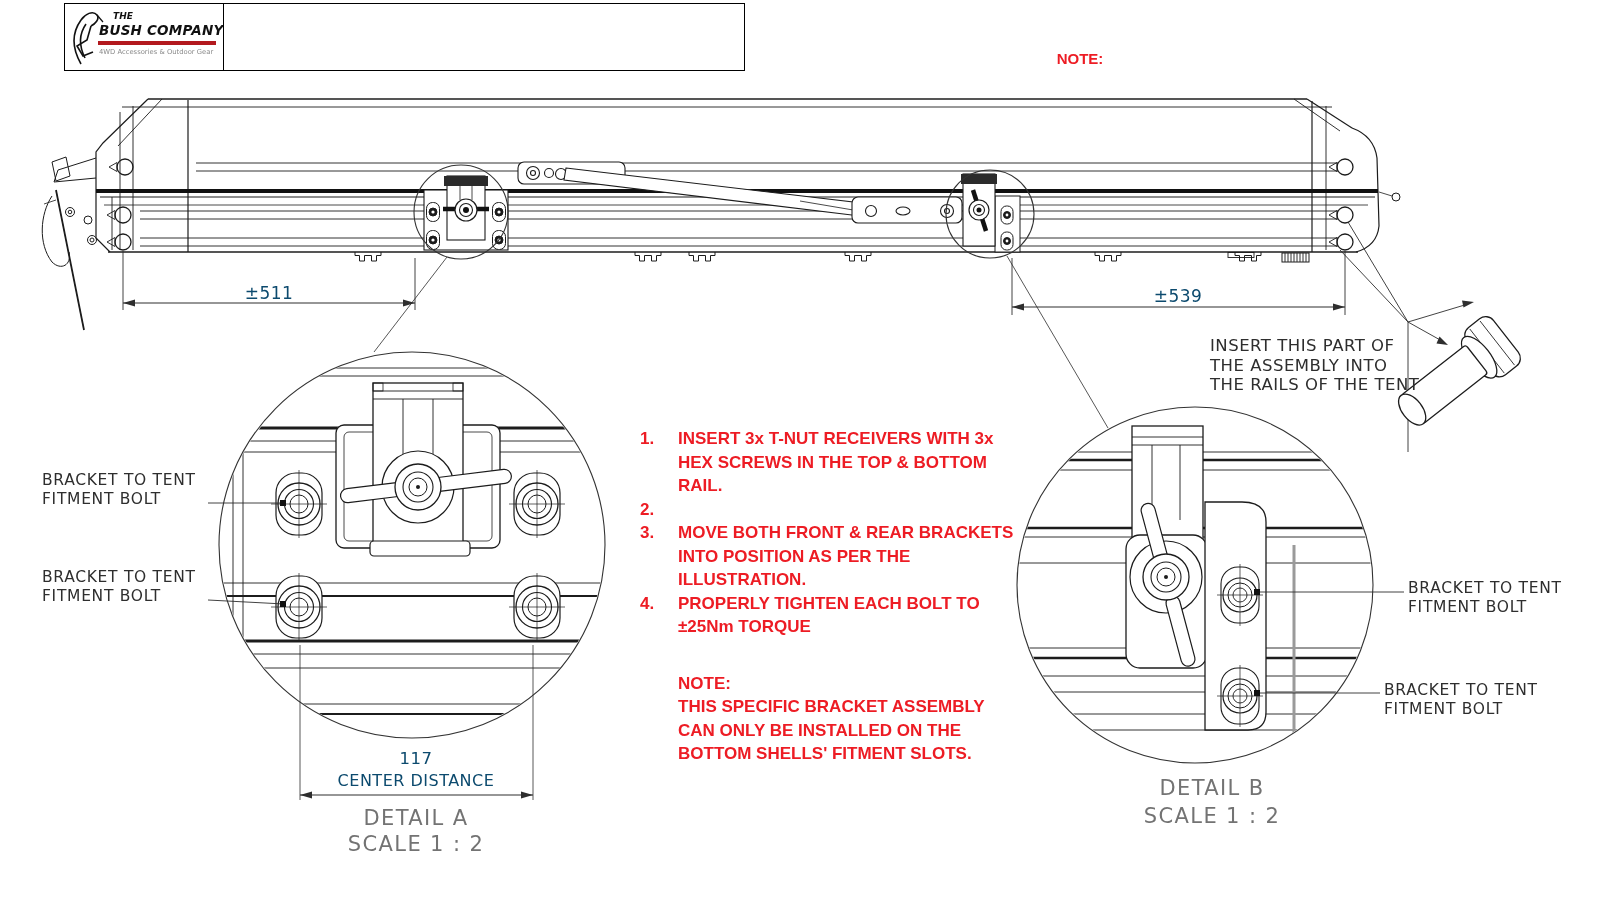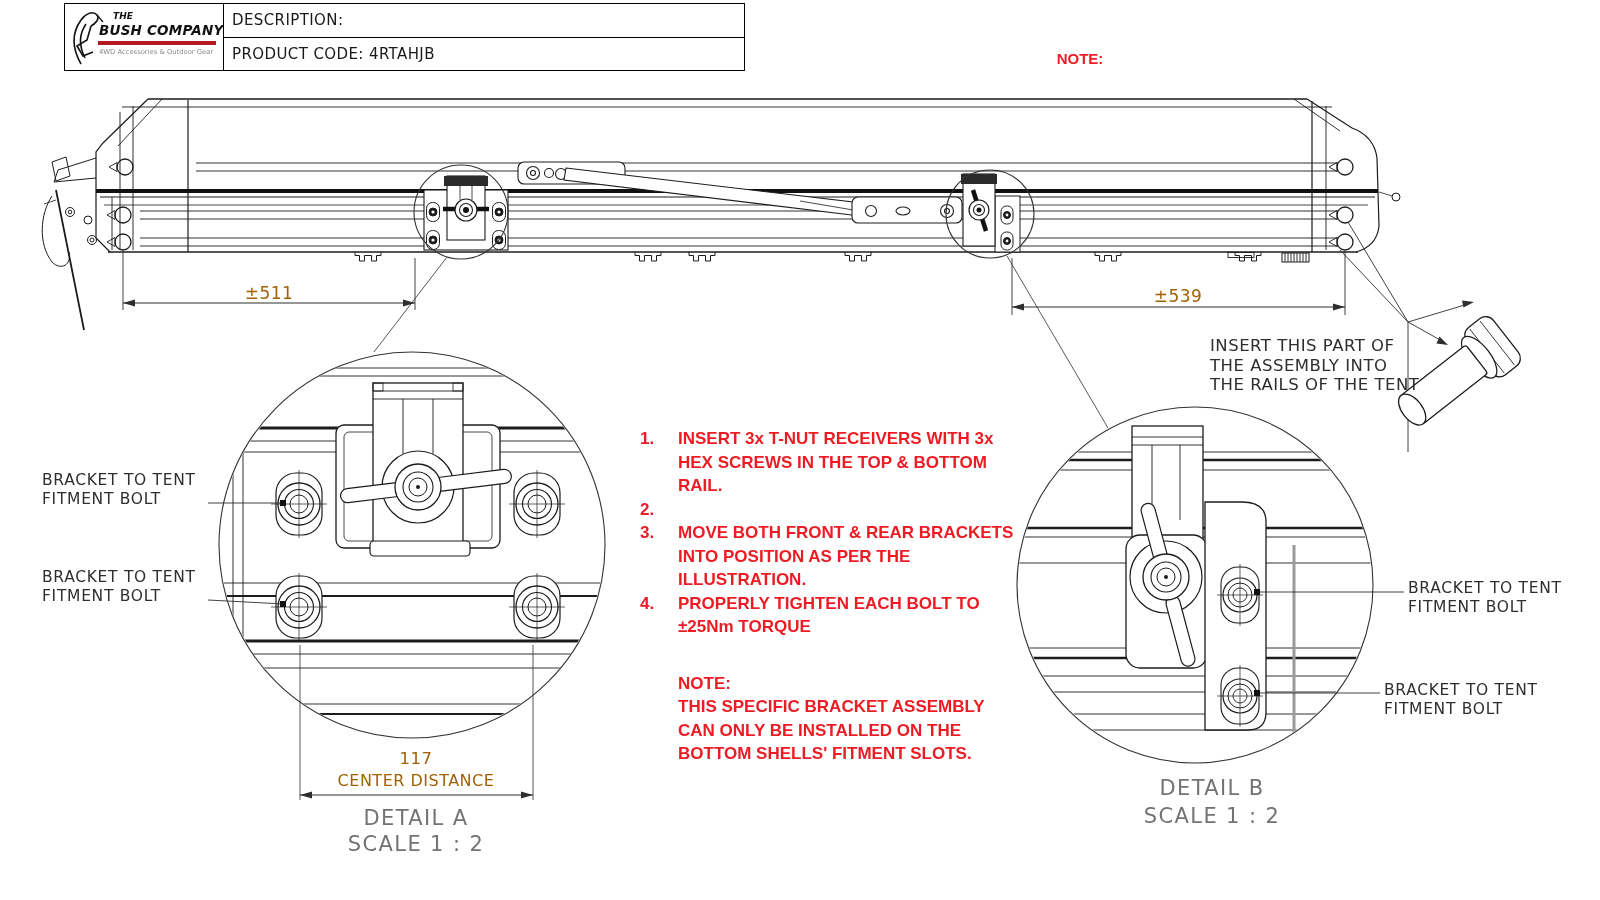--- a/index.html
+++ b/index.html
@@ -380,10 +380,6 @@
       <div class="logo-bar"></div>
       <div class="logo-tag">4WD Accessories &amp; Outdoor Gear</div>
     </div>
-    <div class="rows">
-      <div class="row">DESCRIPTION:</div>
-      <div class="row">PRODUCT CODE: 4RTAHJB</div>
-    </div>
   </div>
 
   <div class="abs red topnote">

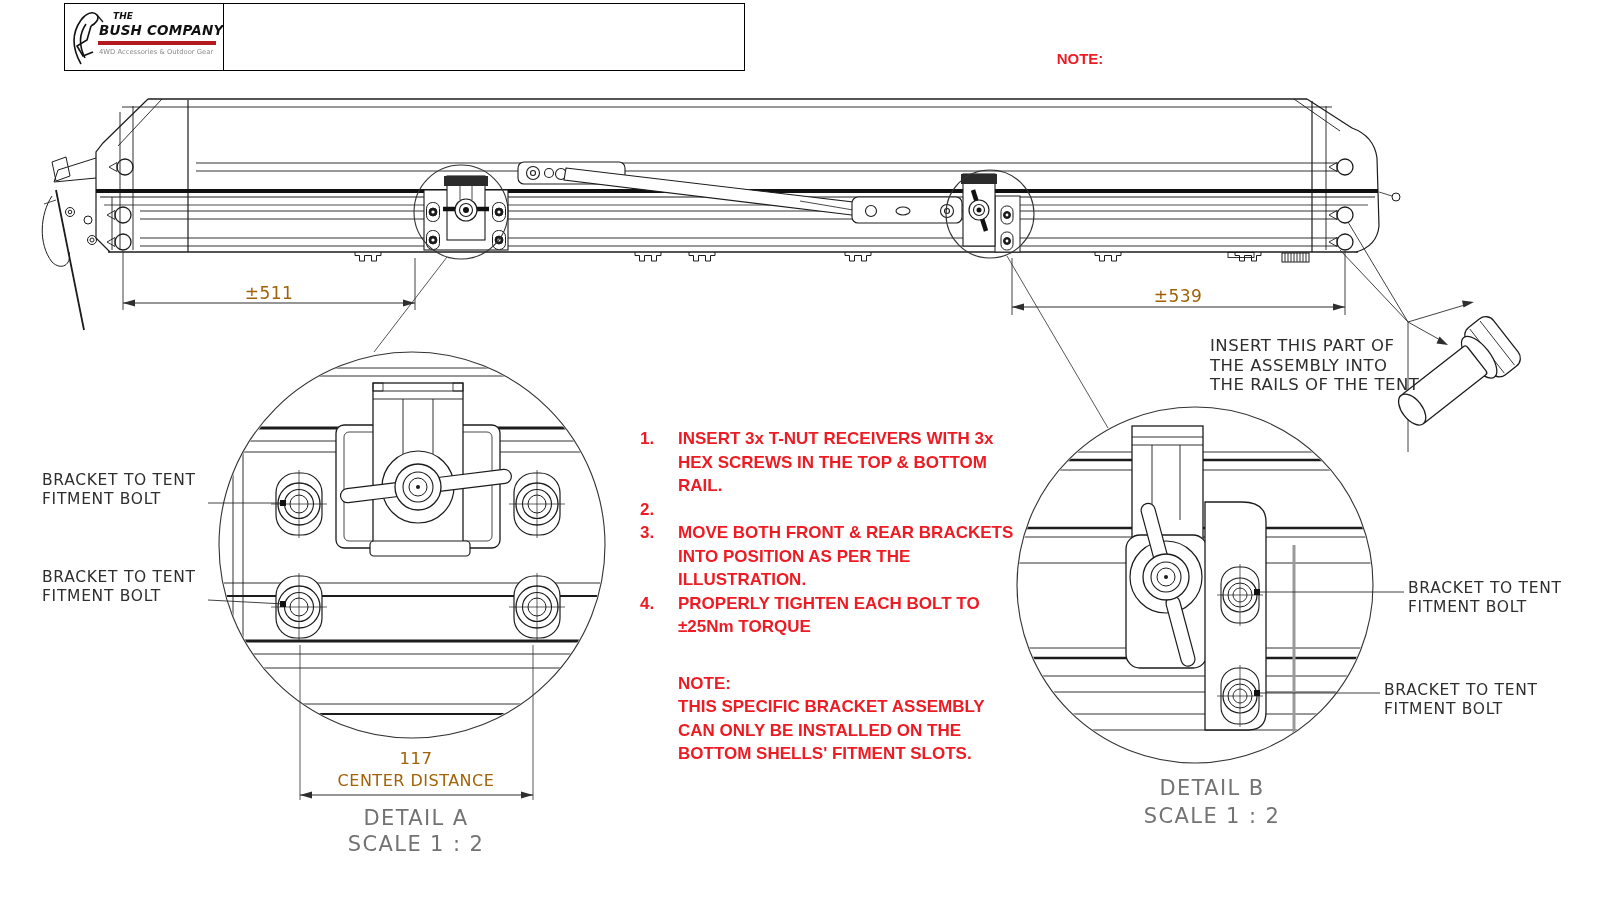--- a/index.html
+++ b/index.html
@@ -33,7 +33,7 @@
 
   
   .lbl{font-size:15.5px;line-height:18.5px;letter-spacing:.7px;color:#2e2e2e;white-space:nowrap;}
-  .dim{font-size:17px;letter-spacing:.5px;color:#a16207;text-align:center;}
+  .dim{font-size:17px;letter-spacing:.5px;color:#0c4a6e;text-align:center;}
   .dtitle{font-size:21px;letter-spacing:1.4px;color:#737373;text-align:center;white-space:nowrap;}
   .insert{font-size:16.5px;line-height:19.5px;letter-spacing:.5px;color:#2e2e2e;white-space:nowrap;}
 </style>

